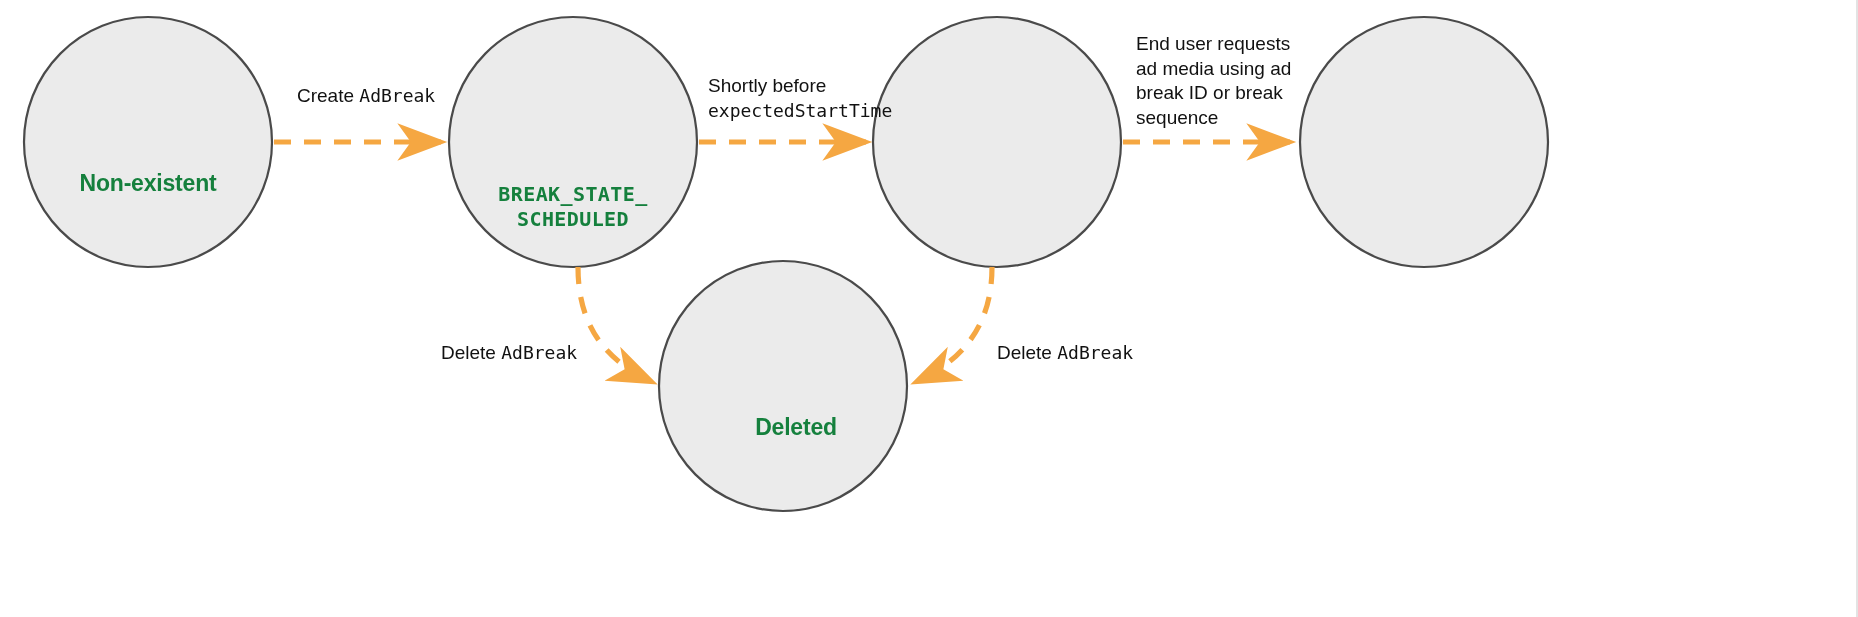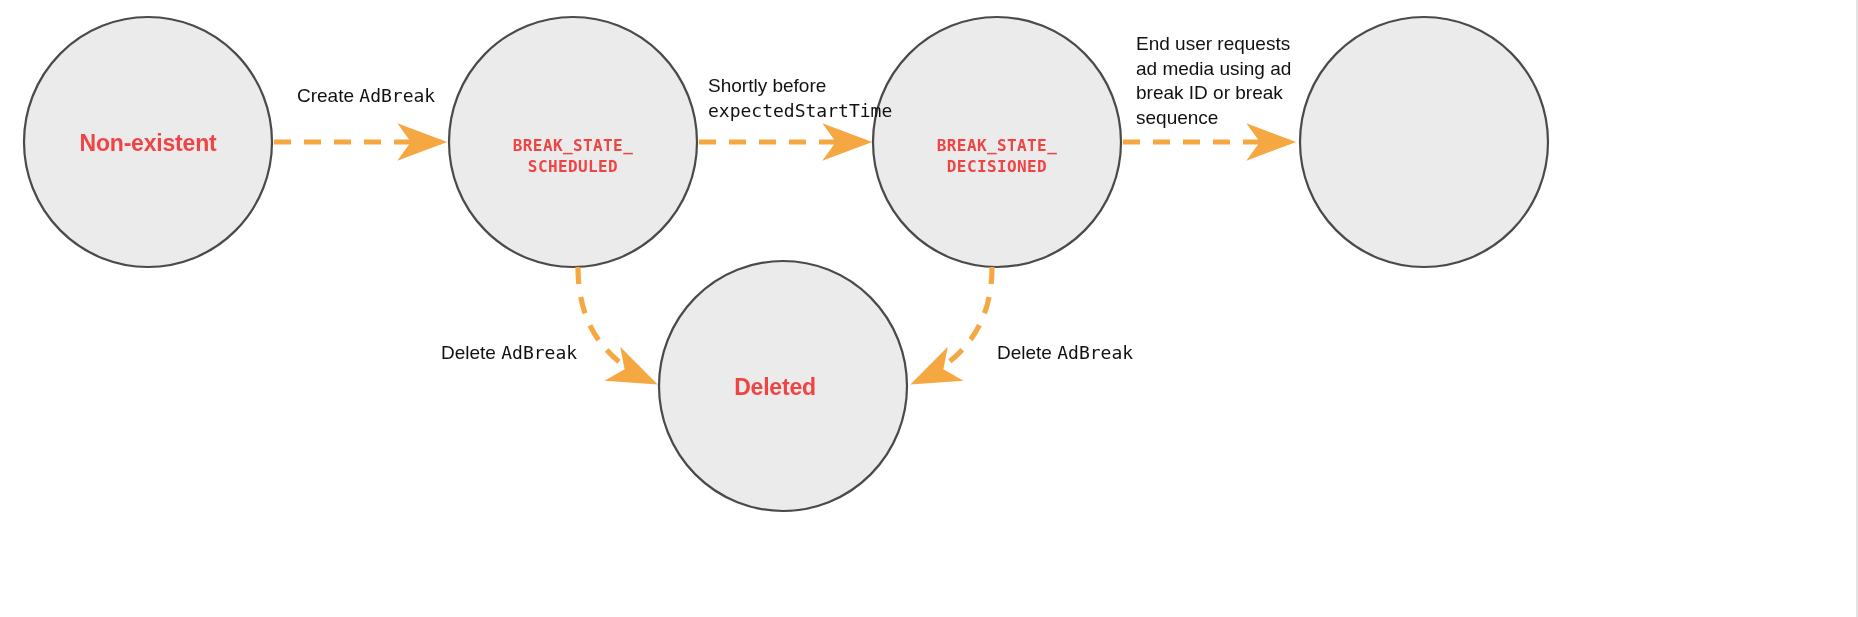--- a/index.html
+++ b/index.html
@@ -33,11 +33,12 @@
   .node-label {
     position: absolute;
     text-align: center;
-    color: #ef4444;
+    color: #15803d;
     font-weight: bold;
     line-height: 1.28;
     pointer-events: none;
     white-space: pre-line;
+    margin-top: 40px;
   }
   .node-label.sans {
     font-family: "Liberation Sans", sans-serif;

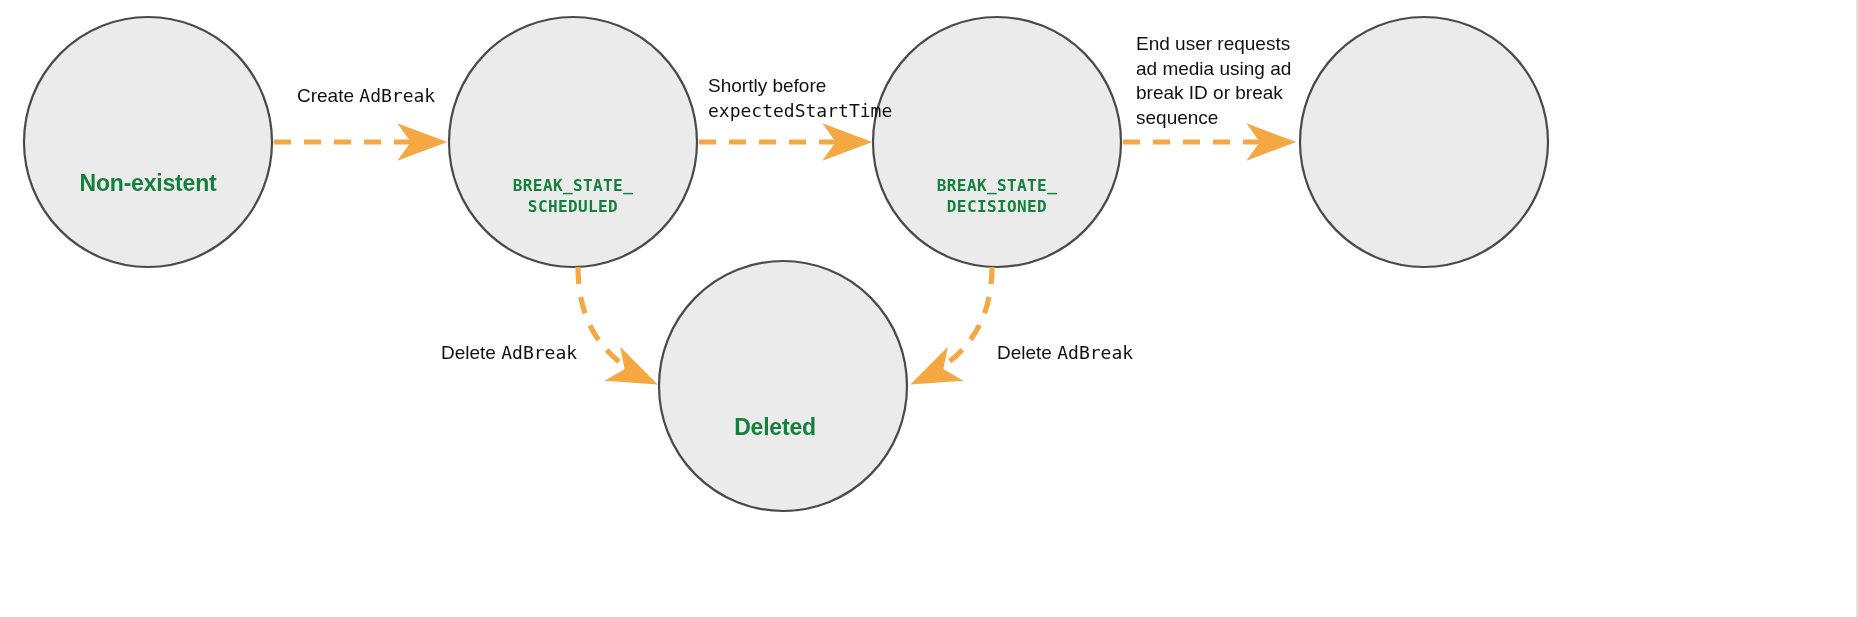--- a/index.html
+++ b/index.html
@@ -47,7 +47,7 @@
   }
   .node-label.mono {
     font-family: "DejaVu Sans Mono", "Liberation Mono", monospace;
-    font-size: 16px;
+    font-size: 20px;
     letter-spacing: 0.4px;
   }
   .edge-label {

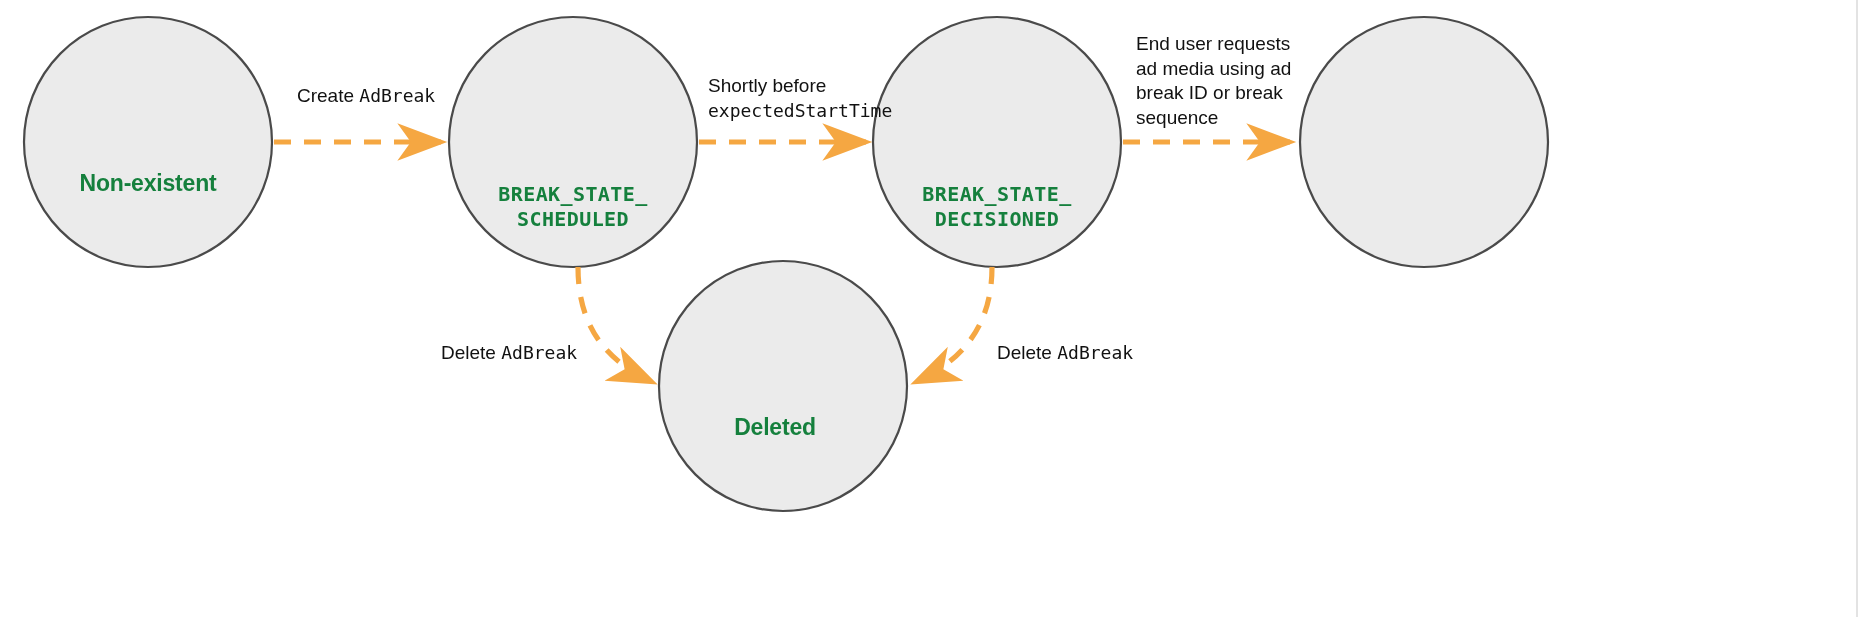--- a/index.html
+++ b/index.html
@@ -119,10 +119,6 @@
     <span class="line">SCHEDULED</span>
   </div>
 
-  <div class="node-label mono" style="left:873px; top:116px; width:248px;">
-    <span class="line">BREAK_STATE_</span>
-    <span class="line">DECISIONED</span>
-  </div>
 
 
   <div class="node-label sans" style="left:651px; top:373px; width:248px;">Deleted</div>

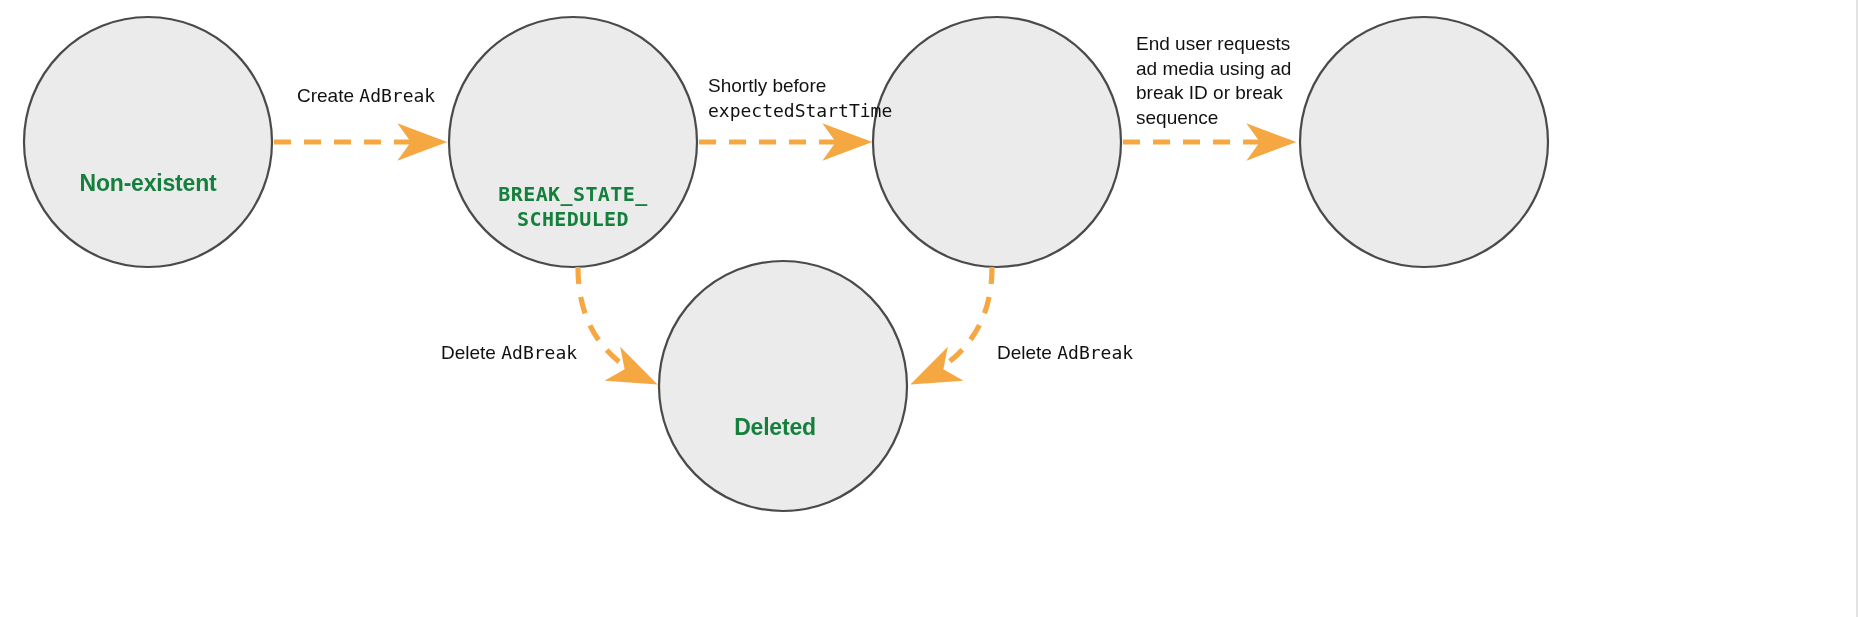--- a/index.html
+++ b/index.html
@@ -121,7 +121,7 @@
 
 
 
-  <div class="node-label sans" style="left:651px; top:373px; width:248px;">Deleted</div>
+  <div class="node-label sans" style="left:672px; top:373px; width:248px;">Deleted</div>
 
   <div class="edge-label align-left" style="left:297px; top:84px;text-align:right;">
     <span class="line">

